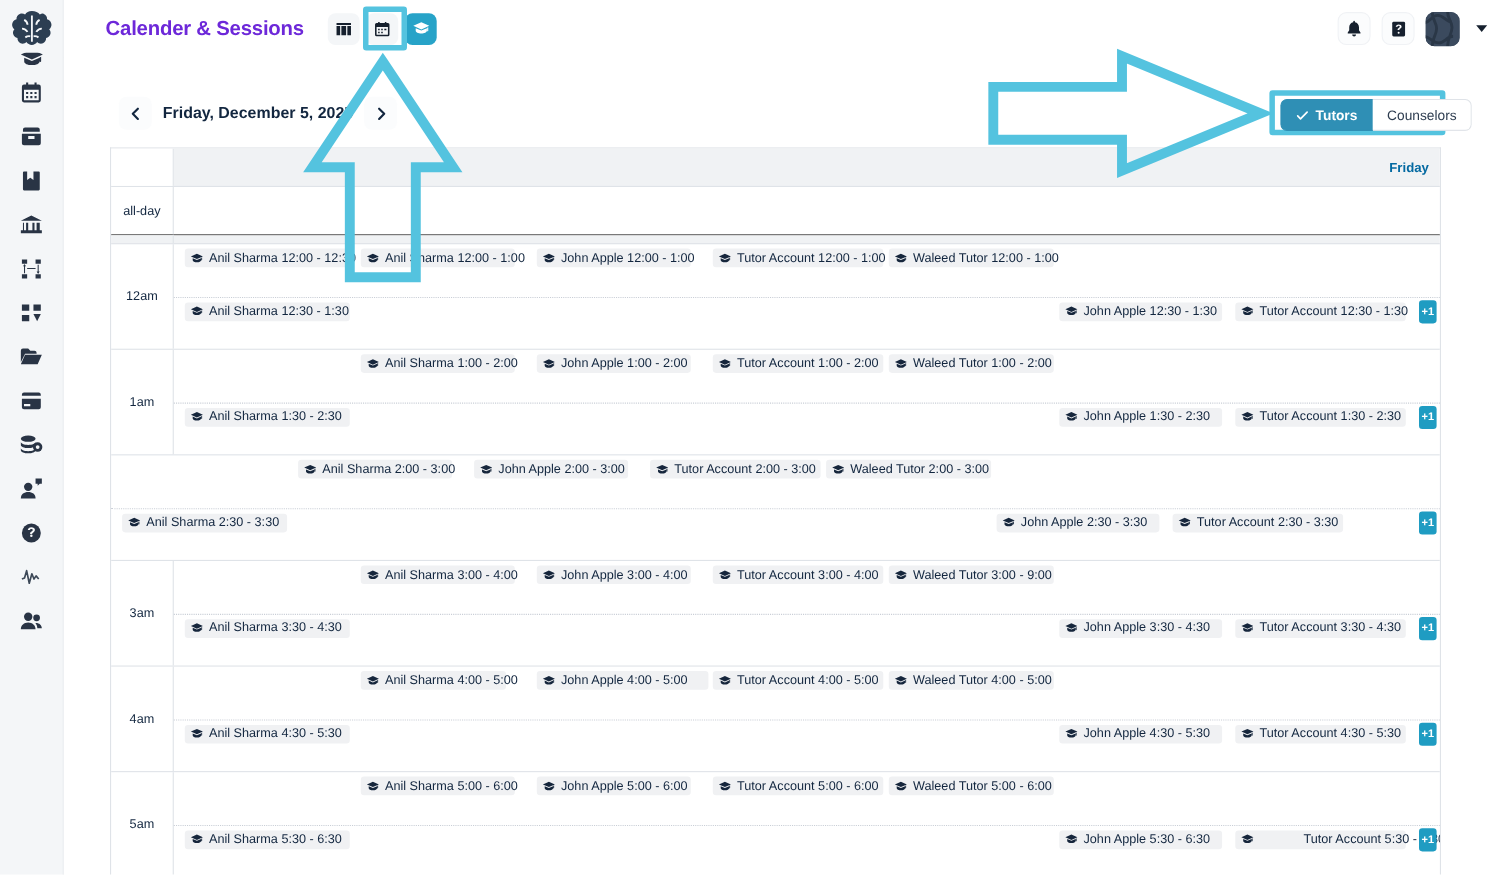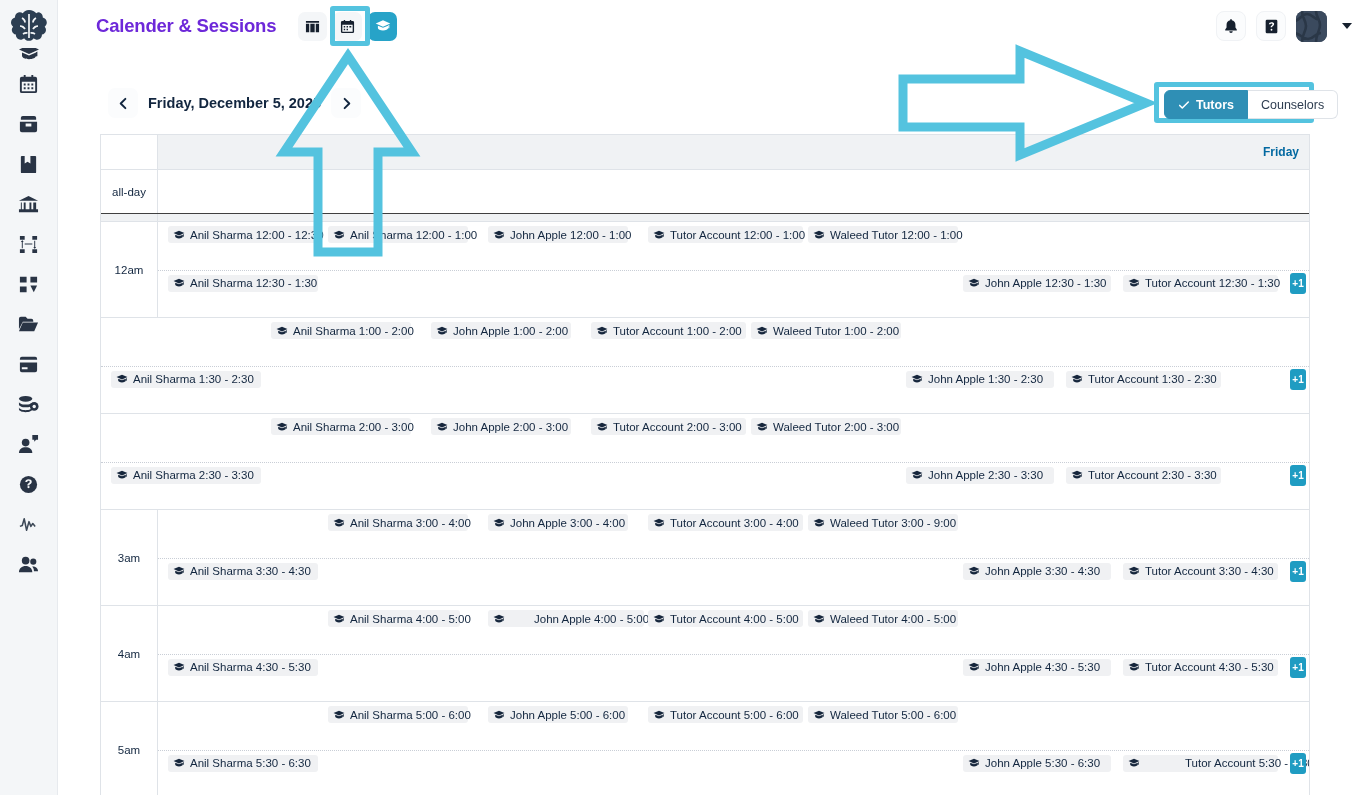--- a/index.html
+++ b/index.html
@@ -443,6 +443,7 @@
             </div>
           </div>
           <div class="hour-block">
+            <div class="gutter">1am</div>
             <div class="hour-lane">
               <div class="half">
                 <div class="chip" style="left: 170px; width: 140px;">

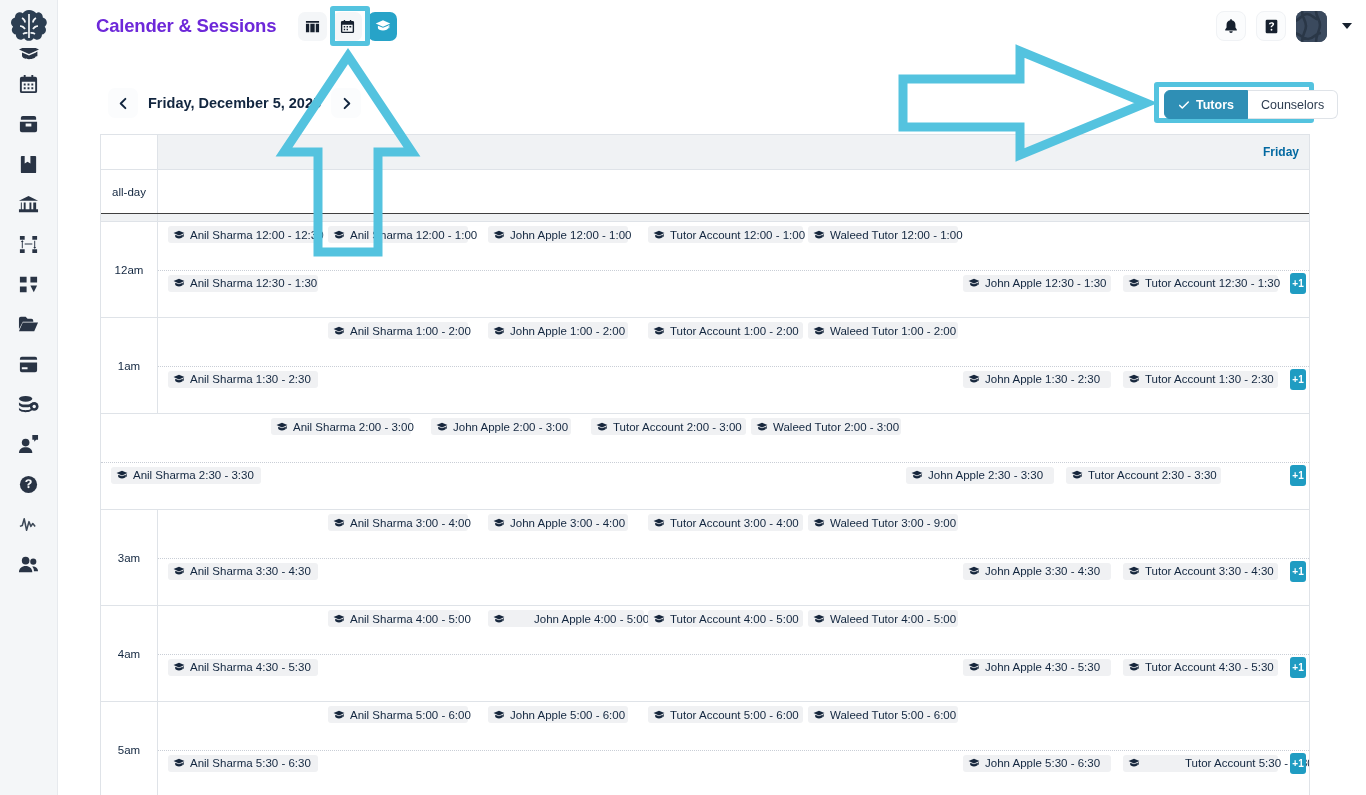--- a/index.html
+++ b/index.html
@@ -651,7 +651,7 @@
                   </span>
                   <span>Anil Sharma 4:00 - 5:00</span>
                 </div>
-                <div class="chip" style="left: 330px; width: 156px; gap: 24px;">
+                <div class="chip" style="left: 330px; width: 156px;">
                   <span class="cap">
                     <svg width="12" height="12" viewBox="0 0 22 22">
                       <path fill="#16263c" d="M11 3L1 7.5l10 4.5 10-4.5L11 3zm7.3 6.9v3.8c0 .4.3.7.7.7s.7-.3.7-.7V9.2l-1.4.7zM4 10.5v3.3c0 1.9 3.1 3.4 7 3.4s7-1.5 7-3.4v-3.3l-7 3-7-3z"></path>

